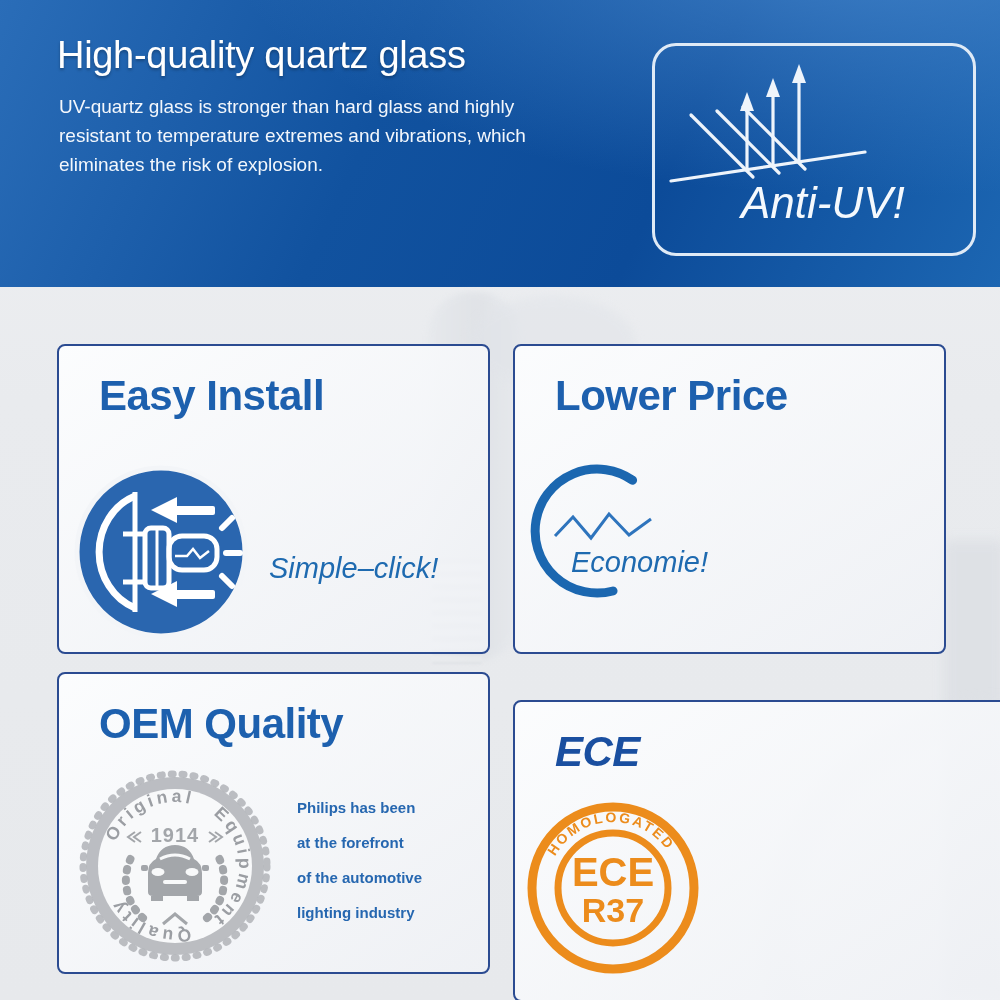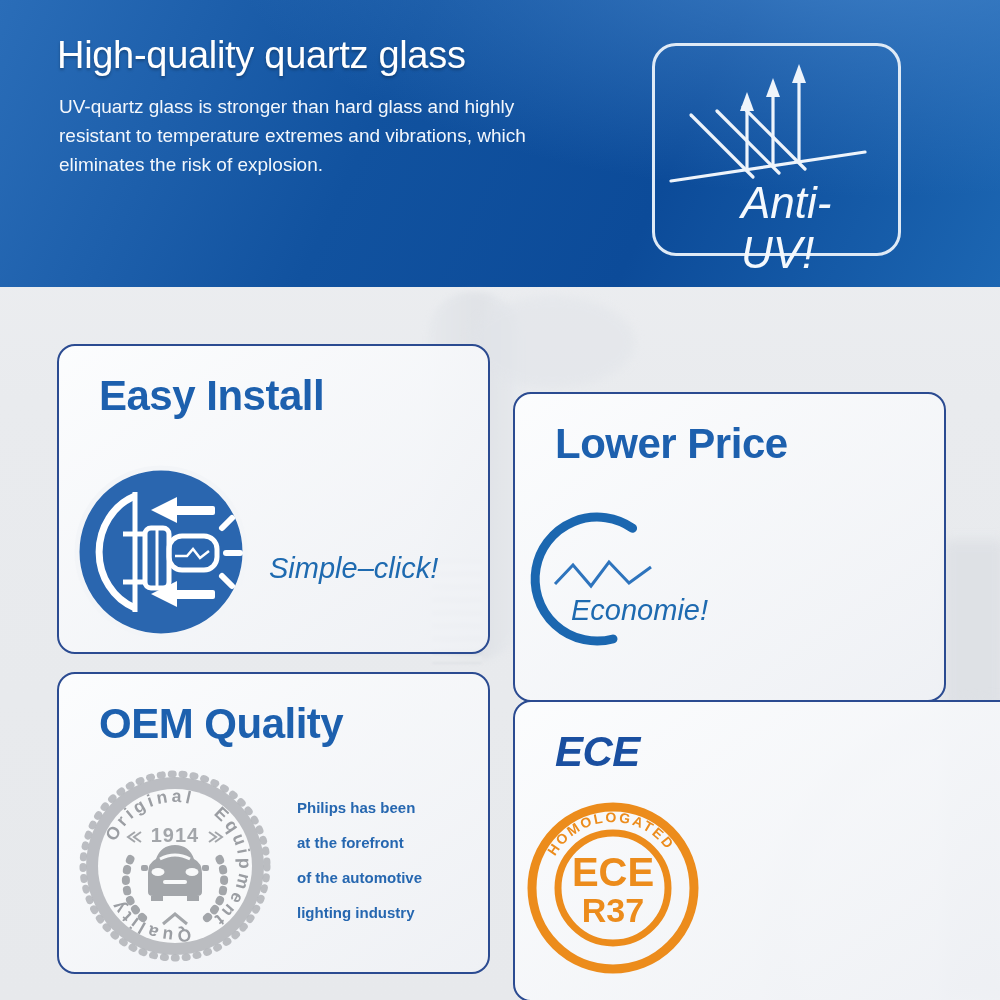--- a/index.html
+++ b/index.html
@@ -21,7 +21,7 @@
   .check-item svg { flex:0 0 auto; margin-top:0; }
   .check-label { font-size:21px; line-height:26px; color:#f5f8fc; margin-left:10px; margin-top:14px; max-width:170px; }
 
-  .antiuv-box { position:absolute; left:652px; top:43px; width:249px; height:213px; border:3px solid #dfeaf6; border-radius:24px; }
+  .antiuv-box { position:absolute; left:652px; top:43px; width:324px; height:213px; border:3px solid #dfeaf6; border-radius:24px; }
   .antiuv-icon { position:absolute; left:10px; top:8px; }
   .antiuv-label { position:absolute; left:86px; top:132px; font-size:44px; font-style:italic; color:#f5f9fd; }
 

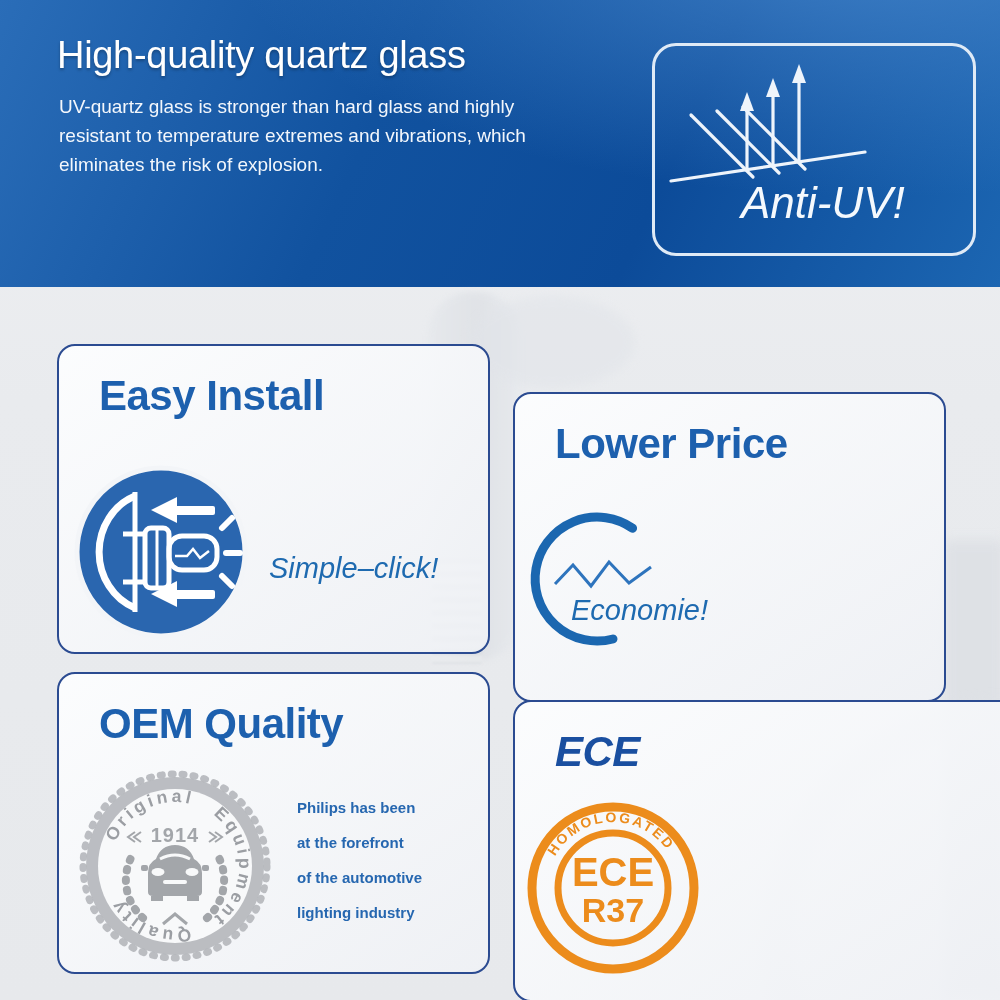--- a/index.html
+++ b/index.html
@@ -34,7 +34,7 @@
   .ghost-ring { left:760px; top:700px; width:480px; height:480px; border:34px solid #dfe2e7; border-radius:50%; opacity:.55; filter:blur(6px); }
 
   
-  .card { position:absolute; border:2px solid #2b4b91; border-radius:18px;
+  .card { position:absolute; border:2px solid #2b4b91; border-radius:8px;
     background:linear-gradient(145deg, rgba(253,254,255,.92), rgba(240,242,246,.84)); }
   .card-easy    { left:57px;  top:344px; width:433px; height:310px; }
   .card-price   { left:513px; top:344px; width:433px; height:310px;margin-top:48px; }

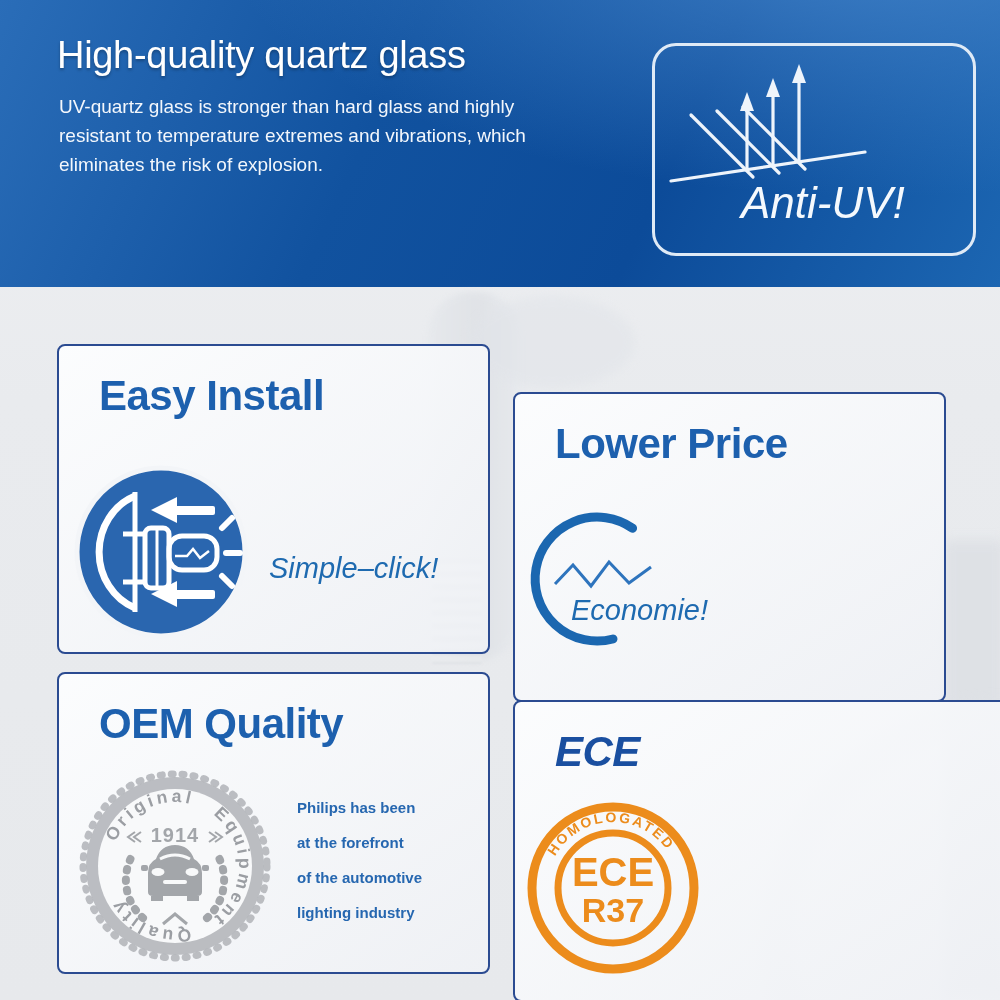--- a/index.html
+++ b/index.html
@@ -37,7 +37,7 @@
   .card { position:absolute; border:2px solid #2b4b91; border-radius:8px;
     background:linear-gradient(145deg, rgba(253,254,255,.92), rgba(240,242,246,.84)); }
   .card-easy    { left:57px;  top:344px; width:433px; height:310px; }
-  .card-price   { left:513px; top:344px; width:433px; height:310px;margin-top:48px; }
+  .card-price   { left:513px; top:344px; width:433px; height:310px; }
   .card-oem     { left:57px;  top:672px; width:433px; height:302px; }
   .card-ece     { left:513px; top:672px; width:512px; height:302px;margin-top:28px; }
 

